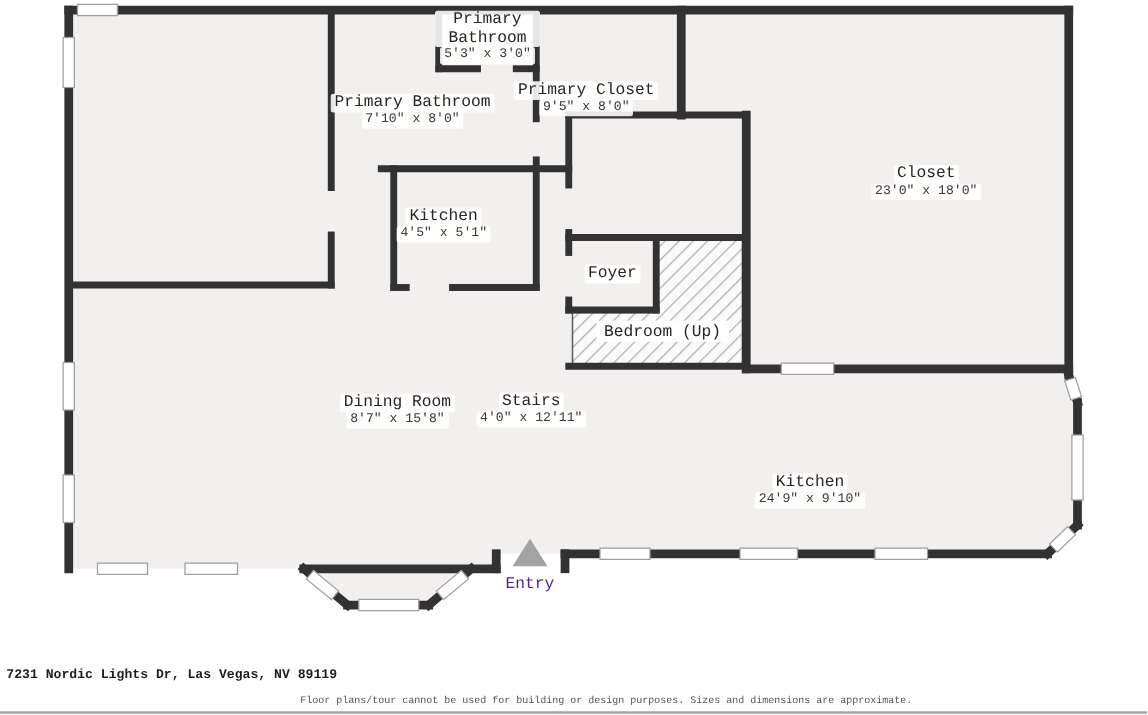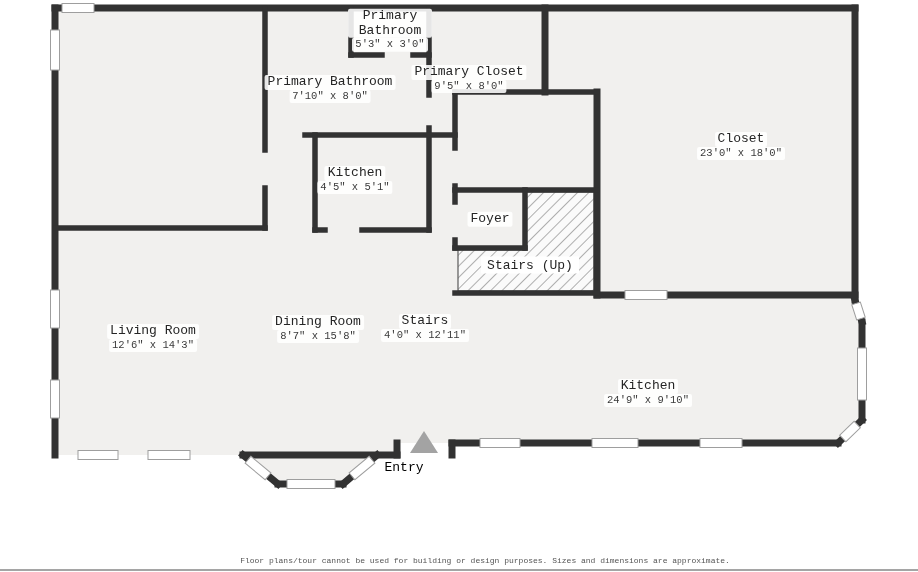--- a/index.html
+++ b/index.html
@@ -186,7 +186,7 @@
     <span class="room-dims">24'9" x 9'10"</span>
   </div>
 
-  <div class="stairs-label">Stairs (Up)</div>
+  <div class="stairs-label">Bedroom (Up)</div>
 
   <div class="entry-label">Entry</div>
 

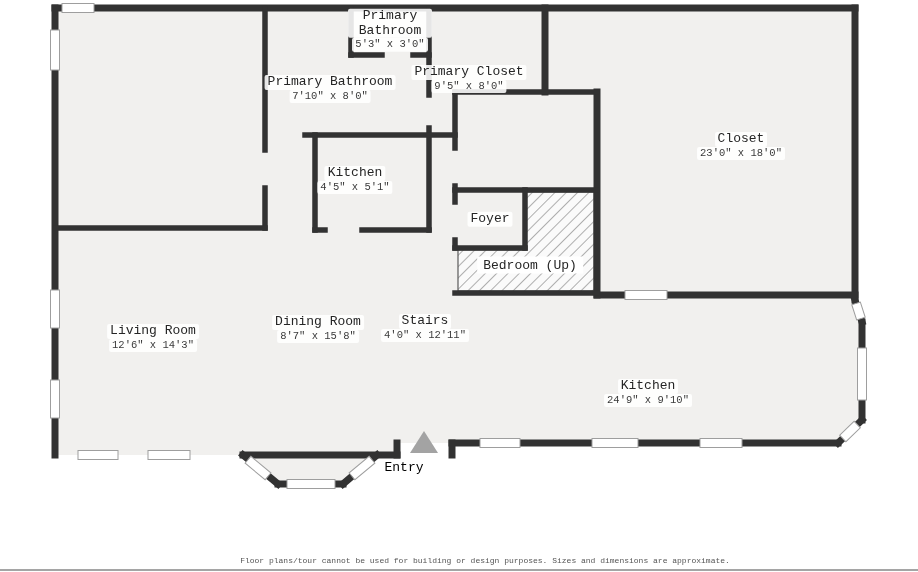--- a/index.html
+++ b/index.html
@@ -166,10 +166,6 @@
     <span class="room-name">Foyer</span>
   </div>
 
-  <div class="room-label" style="left:153px;top:338px">
-    <span class="room-name">Living Room</span>
-    <span class="room-dims">12'6" x 14'3"</span>
-  </div>
 
   <div class="room-label" style="left:318px;top:329px">
     <span class="room-name">Dining Room</span>

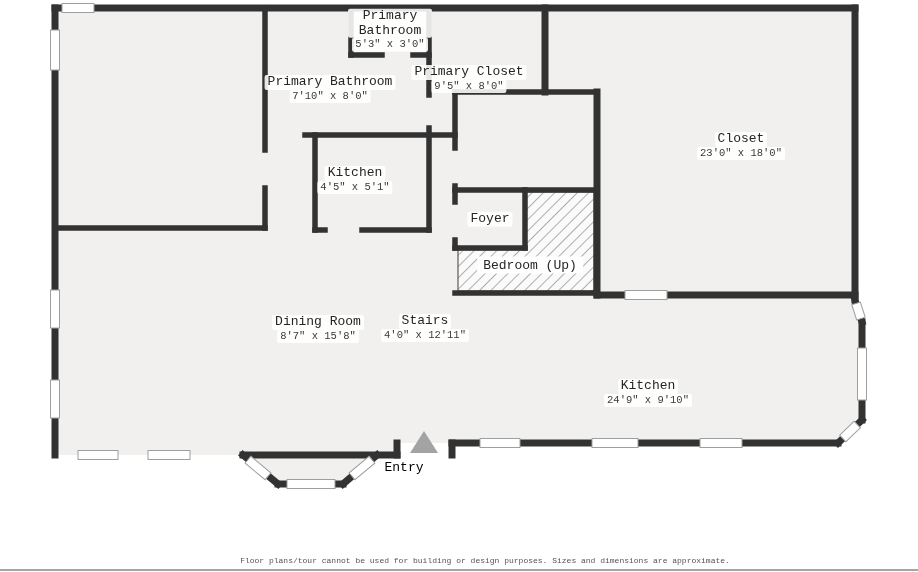--- a/index.html
+++ b/index.html
@@ -33,8 +33,8 @@
     z-index:2;white-space:nowrap;
   }
   .entry-label{
-    position:absolute;left:404px;top:467px;transform:translate(-50%,-50%);
-    font-size:13px;color:#000000;z-index:2;white-space:nowrap;
+    position:absolute;left:424px;top:467px;transform:translate(-50%,-50%);
+    font-size:13px;color:#4c1d95;z-index:2;white-space:nowrap;
   }
   .footer-address{
     position:absolute;left:5px;top:534px;

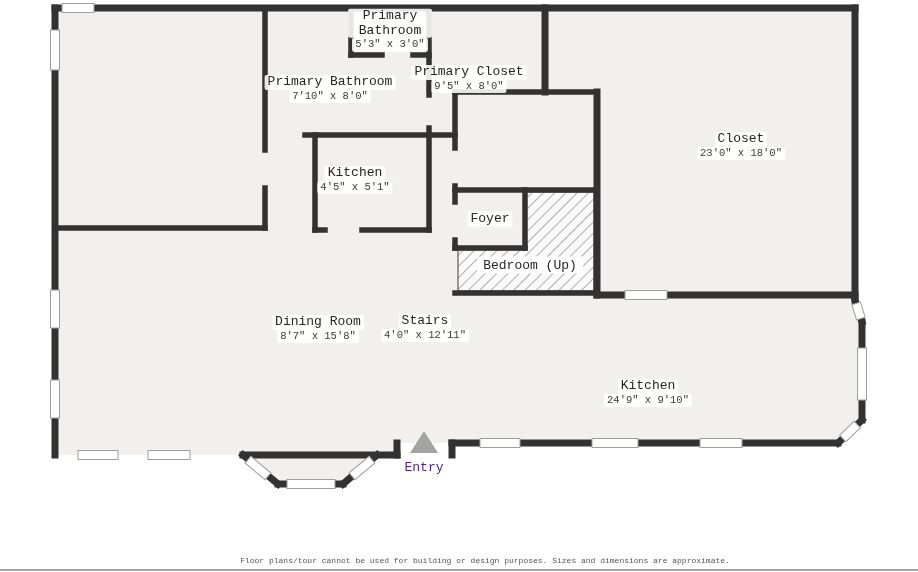--- a/index.html
+++ b/index.html
@@ -186,6 +186,7 @@
 
   <div class="entry-label">Entry</div>
 
+  <div class="footer-address">7231 Nordic Lights Dr, Las Vegas, NV 89119</div>
   <div class="footer-floor">Floor 1</div>
   <div class="footer-disclaimer">Floor plans/tour cannot be used for building or design purposes. Sizes and dimensions are approximate.</div>
   <div class="bottom-edge"></div>

